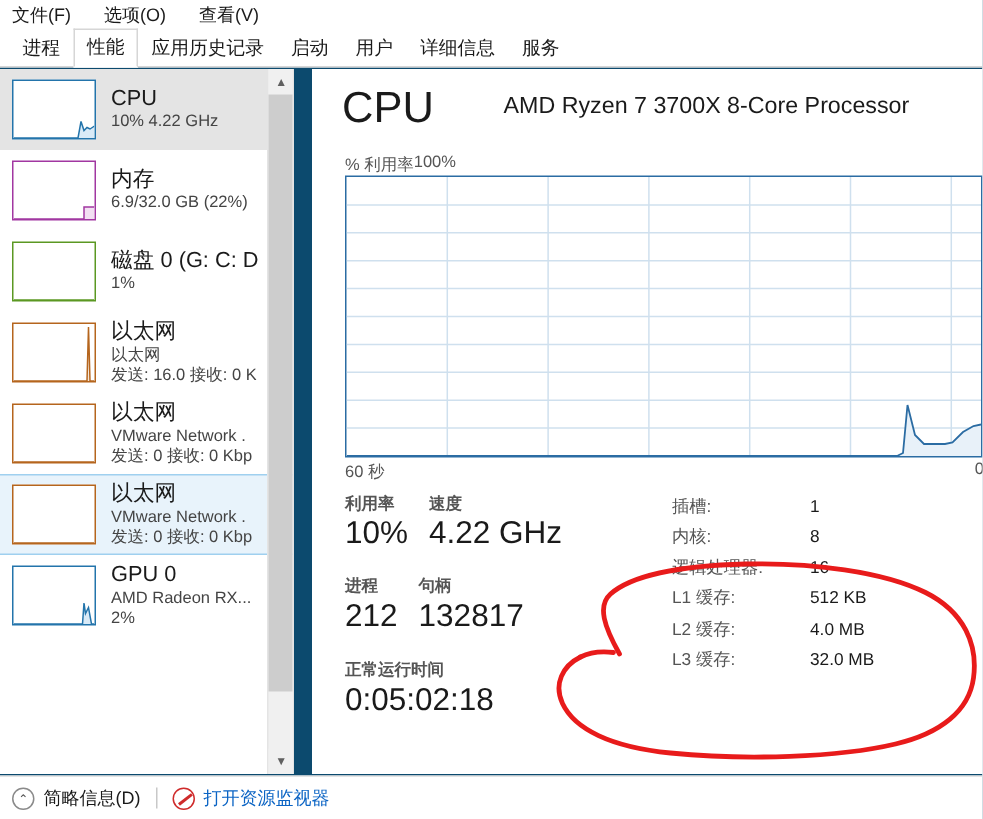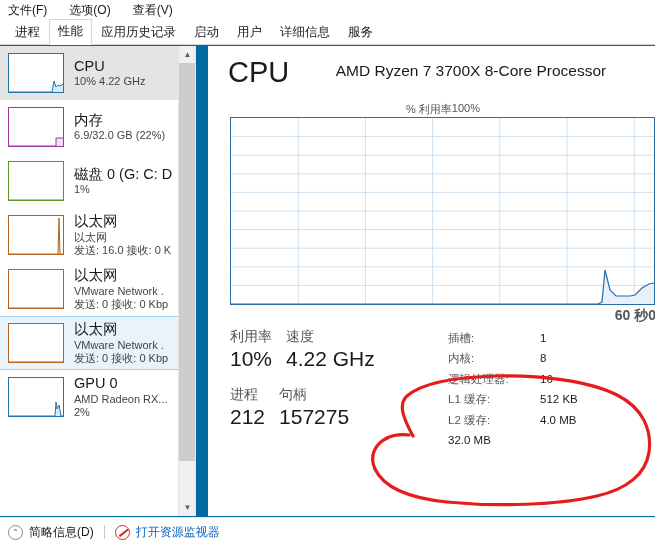--- a/index.html
+++ b/index.html
@@ -13,7 +13,7 @@
   #app {
     position: relative;
     width: 655px; height: 546px;
-    background: #0369a1;
+    background: #0c4a6e;
   }
 
   

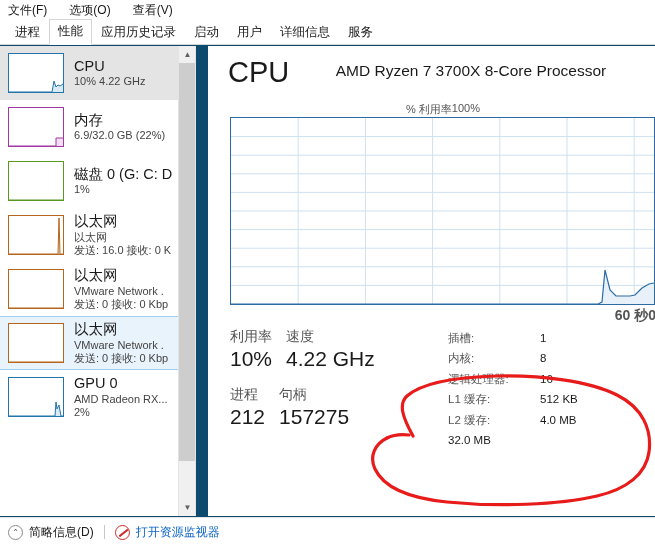--- a/index.html
+++ b/index.html
@@ -146,7 +146,7 @@
   .axis-row {
     position: absolute; left: 22px; top: 56px;
     width: 426px;
-    display: flex; justify-content: center;
+    display: flex; justify-content: flex-start;
     font-size: 11px; color: #555555;
   }
 

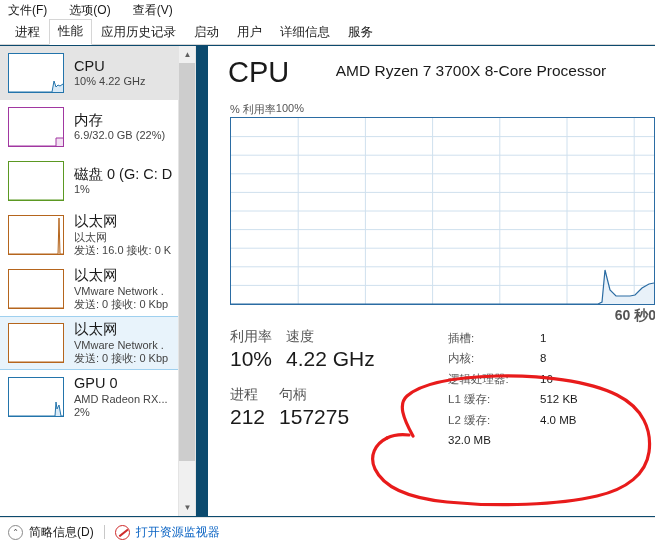--- a/index.html
+++ b/index.html
@@ -162,8 +162,8 @@
   .graph-foot {
     position: absolute; left: 22px; top: 261px;
     width: 426px;
-    display: flex; justify-content: flex-end;
-    font-size: 14px; color: #555555; font-weight: bold;
+    display: flex; justify-content: space-between;
+    font-size: 11px; color: #555555;
   }
 
   

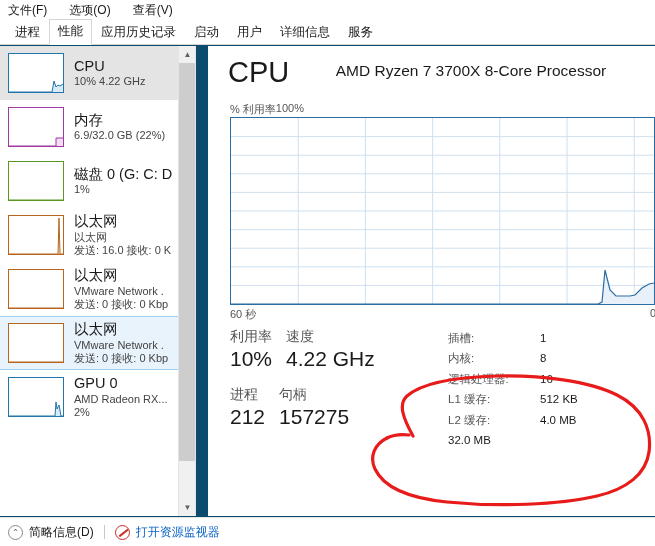--- a/index.html
+++ b/index.html
@@ -173,7 +173,7 @@
   }
   .stat-grp { display: flex; }
   .stat-cell { margin-right: 14px; }
-  .stat-lbl { font-size: 14px; color: #555555; white-space: nowrap; }
+  .stat-lbl { font-size: 11px; color: #555555; white-space: nowrap; font-weight: bold; }
   .stat-val { font-size: 21px; color: #1a1a1a; white-space: nowrap; line-height: 1.25; }
   .row2 { margin-top: 14px; }
   .row3 { margin-top: 14px; }

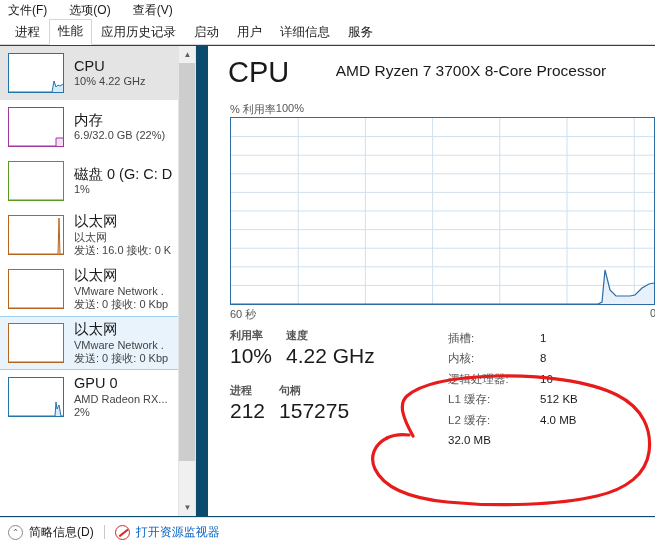--- a/index.html
+++ b/index.html
@@ -424,7 +424,7 @@
         </div>
         <div class="stat-cell">
           <div class="stat-lbl">句柄</div>
-          <div class="stat-val">157275</div>
+          <div class="stat-val">132817</div>
         </div>
       </div>
 

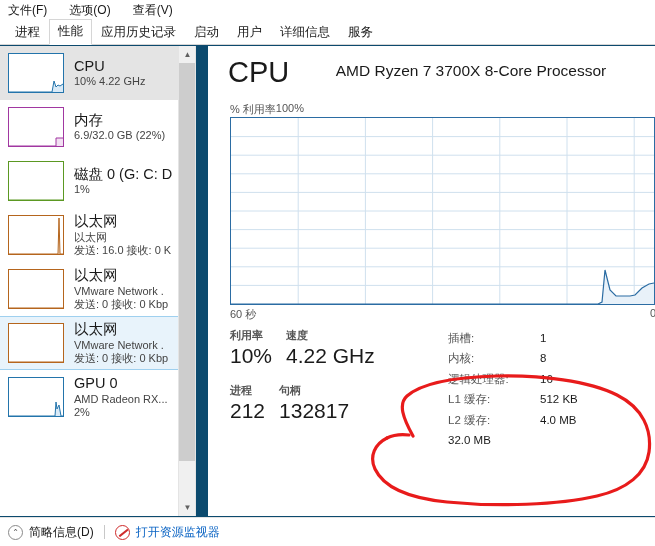--- a/index.html
+++ b/index.html
@@ -428,6 +428,12 @@
         </div>
       </div>
 
+      <div class="stat-grp row3">
+        <div class="stat-cell">
+          <div class="stat-lbl">正常运行时间</div>
+          <div class="stat-val">0:05:02:18</div>
+        </div>
+      </div>
     </div>
 
     <div class="stats-right">

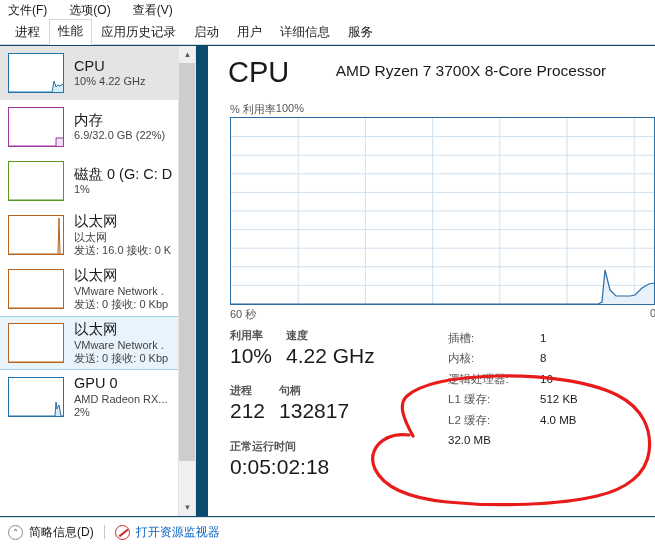--- a/index.html
+++ b/index.html
@@ -458,6 +458,7 @@
         <span class="spec-val">4.0 MB</span>
       </div>
       <div class="spec-row">
+        <span class="spec-lbl">L3 缓存:</span>
         <span class="spec-val">32.0 MB</span>
       </div>
     </div>

